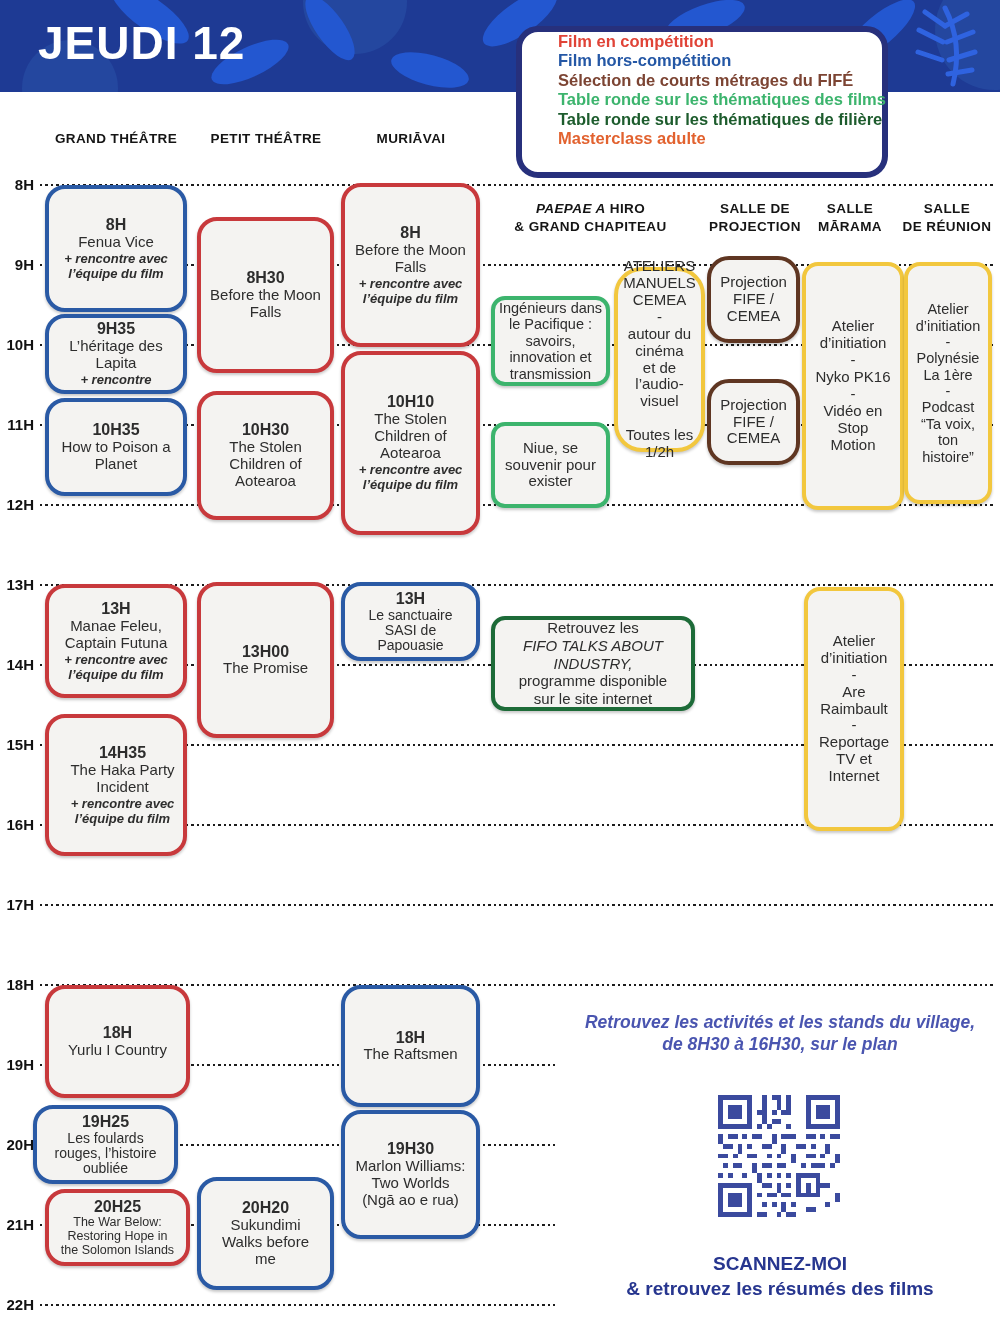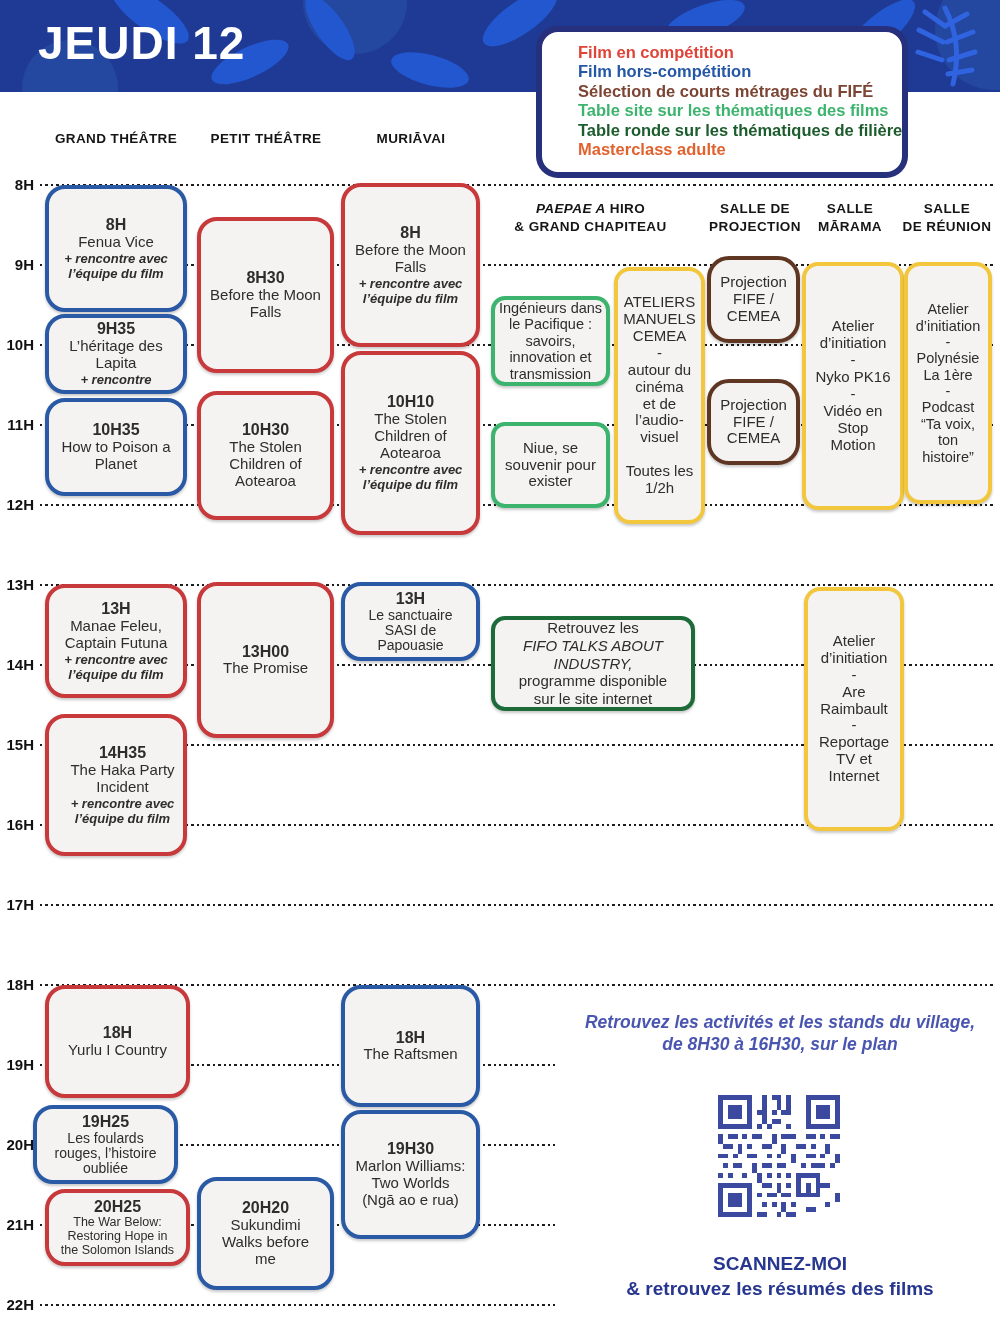--- a/index.html
+++ b/index.html
@@ -10,9 +10,9 @@
   .band svg{position:absolute;left:0;top:0;}
   .day-title{position:absolute;left:38px;top:16px;z-index:3;color:#ffffff;font-size:46px;font-weight:800;letter-spacing:1px;}
   
-  .legend{position:absolute;left:536px;top:26px;width:372px;height:152px;background:#ffffff;
+  .legend{position:absolute;left:516px;top:26px;width:372px;height:152px;background:#ffffff;
           border:6px solid #27307c;border-radius:22px;z-index:4;box-sizing:border-box;
-          padding:11px 6px 0 36px;}
+          padding:0 6px 0 36px;}
   .lg-row{font-size:16.5px;font-weight:700;line-height:1.18;white-space:nowrap;}
   
   .colhead{position:absolute;z-index:2;font-weight:700;font-size:13.5px;letter-spacing:.4px;

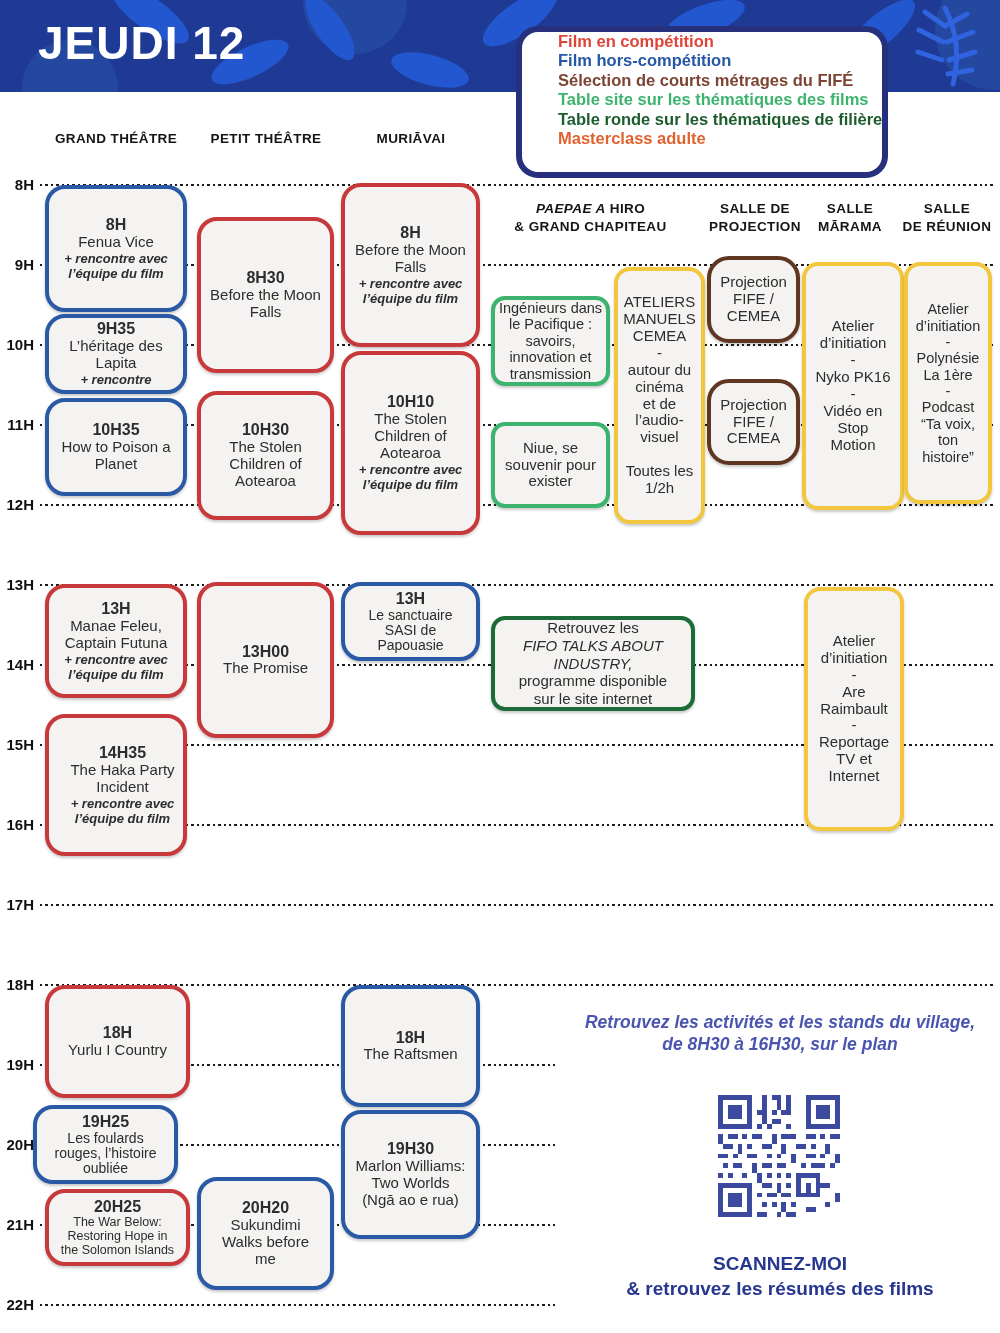--- a/index.html
+++ b/index.html
@@ -76,7 +76,7 @@
     <div class="lg-row" style="color:#e04337">Film en compétition</div>
     <div class="lg-row" style="color:#2457a5">Film hors-compétition</div>
     <div class="lg-row" style="color:#7c4433">Sélection de courts métrages du FIFÉ</div>
-    <div class="lg-row" style="color:#3cb46d">Table site sur les thématiques des films</div>
+    <div class="lg-row" style="color:#3cb46d">Table ronde sur les thématiques des films</div>
     <div class="lg-row" style="color:#1d5c2d">Table ronde sur les thématiques de filière</div>
     <div class="lg-row" style="color:#e2622f">Masterclass adulte</div>
   </div>

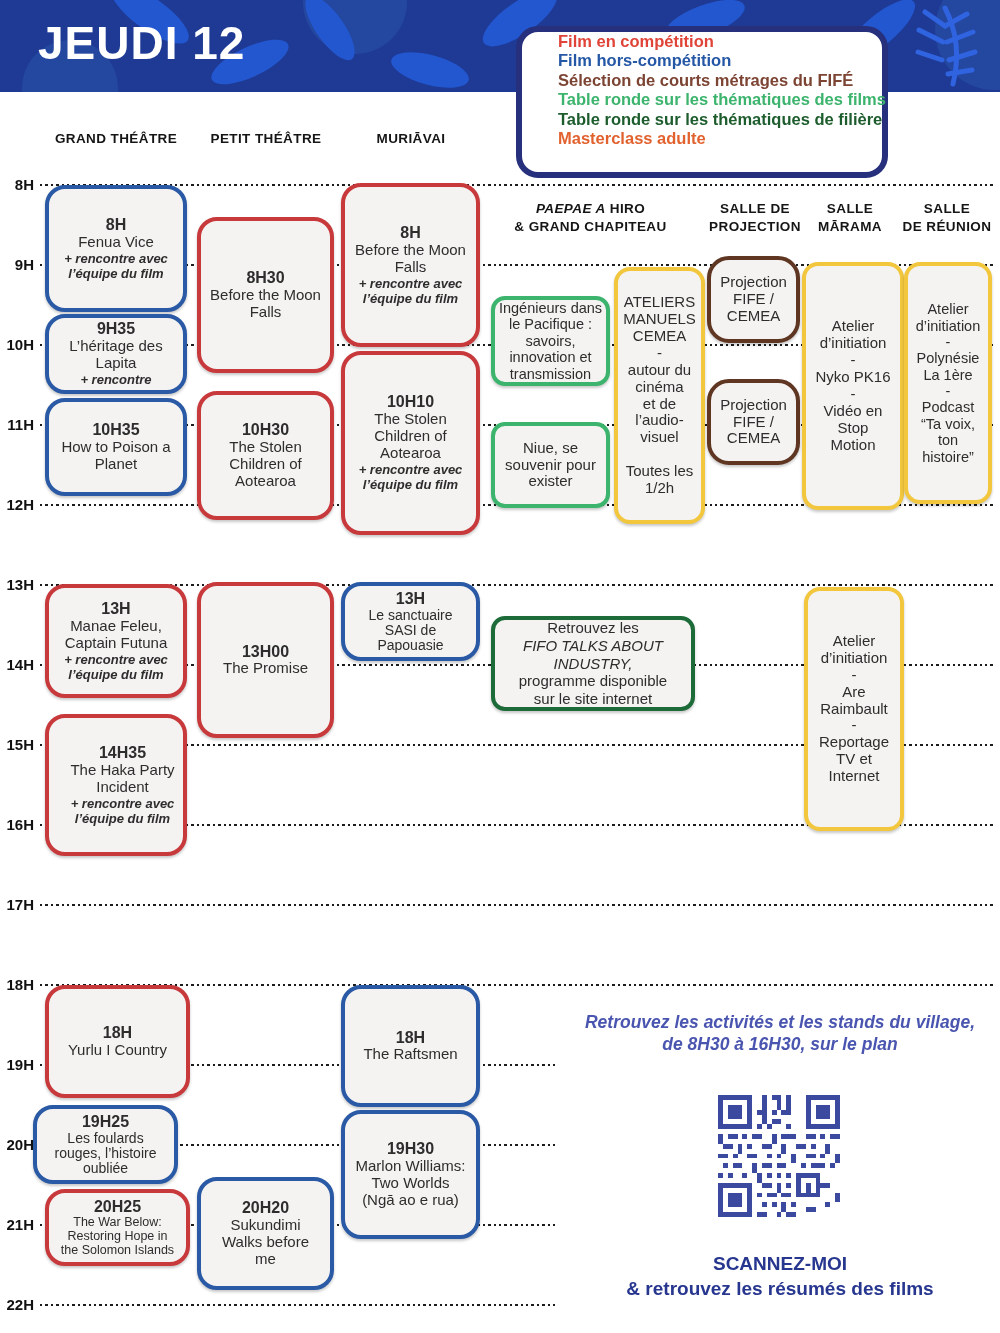--- a/index.html
+++ b/index.html
@@ -171,7 +171,7 @@
 souvenir pour
 exister</div>
   </div>
-  <div class="card y" style="left:614px;top:267px;width:91px;height:257px;border-radius:16px;">
+  <div class="card y" style="left:614px;top:267px;width:91px;height:185px;border-radius:28px;">
     <div class="ti pre">ATELIERS
 MANUELS
 CEMEA

